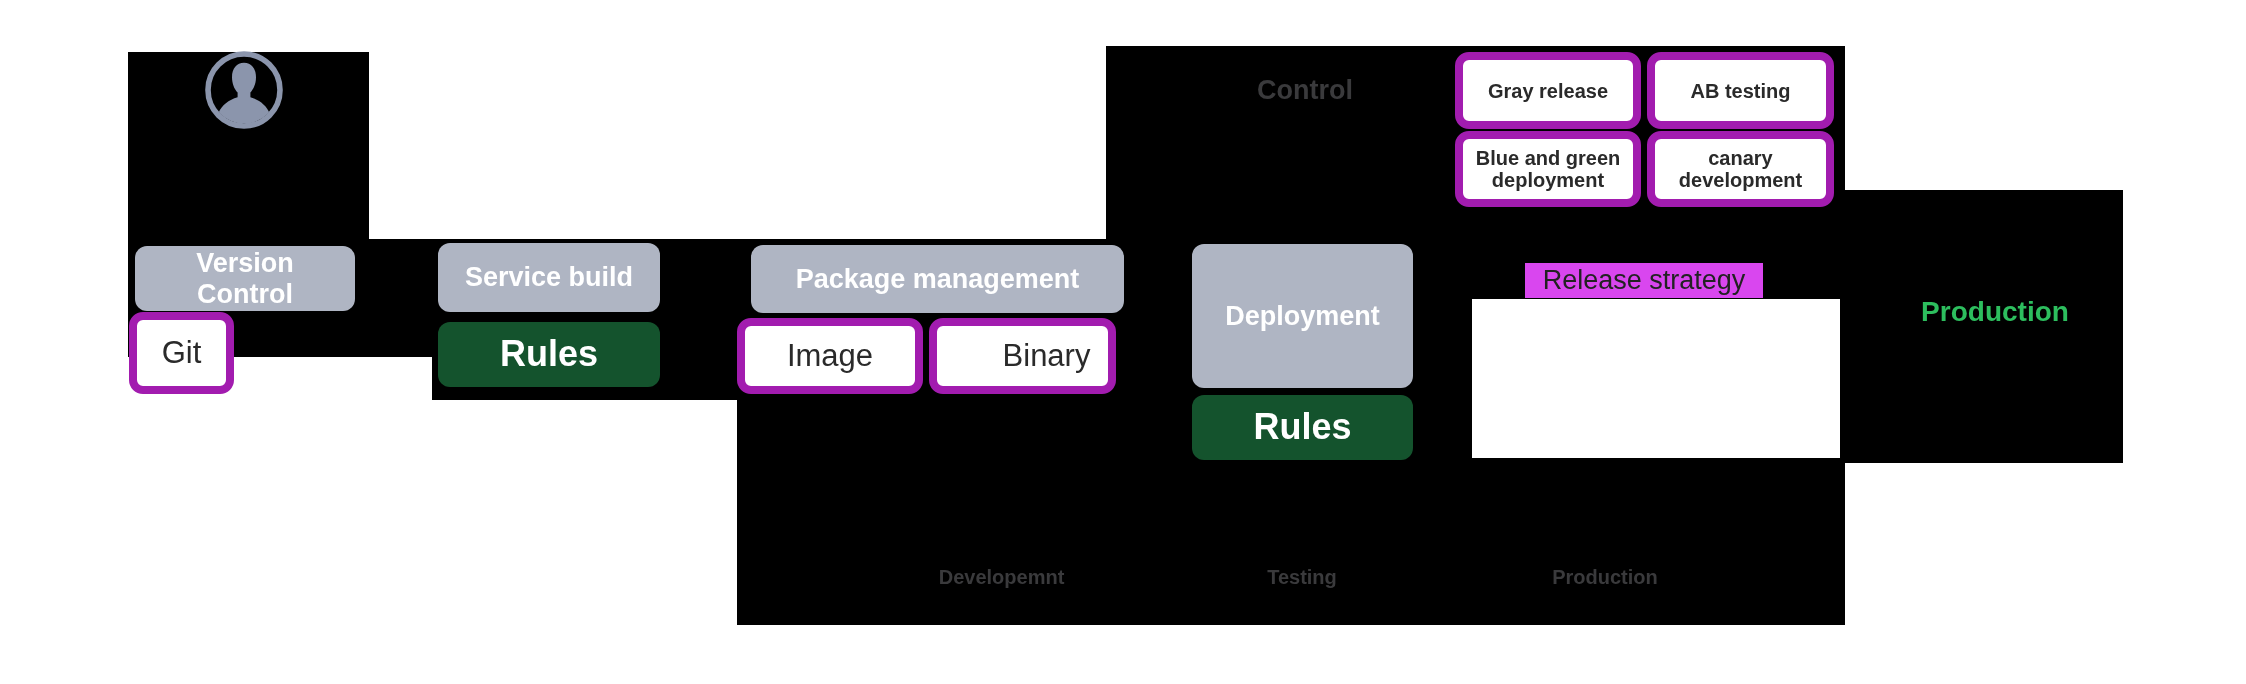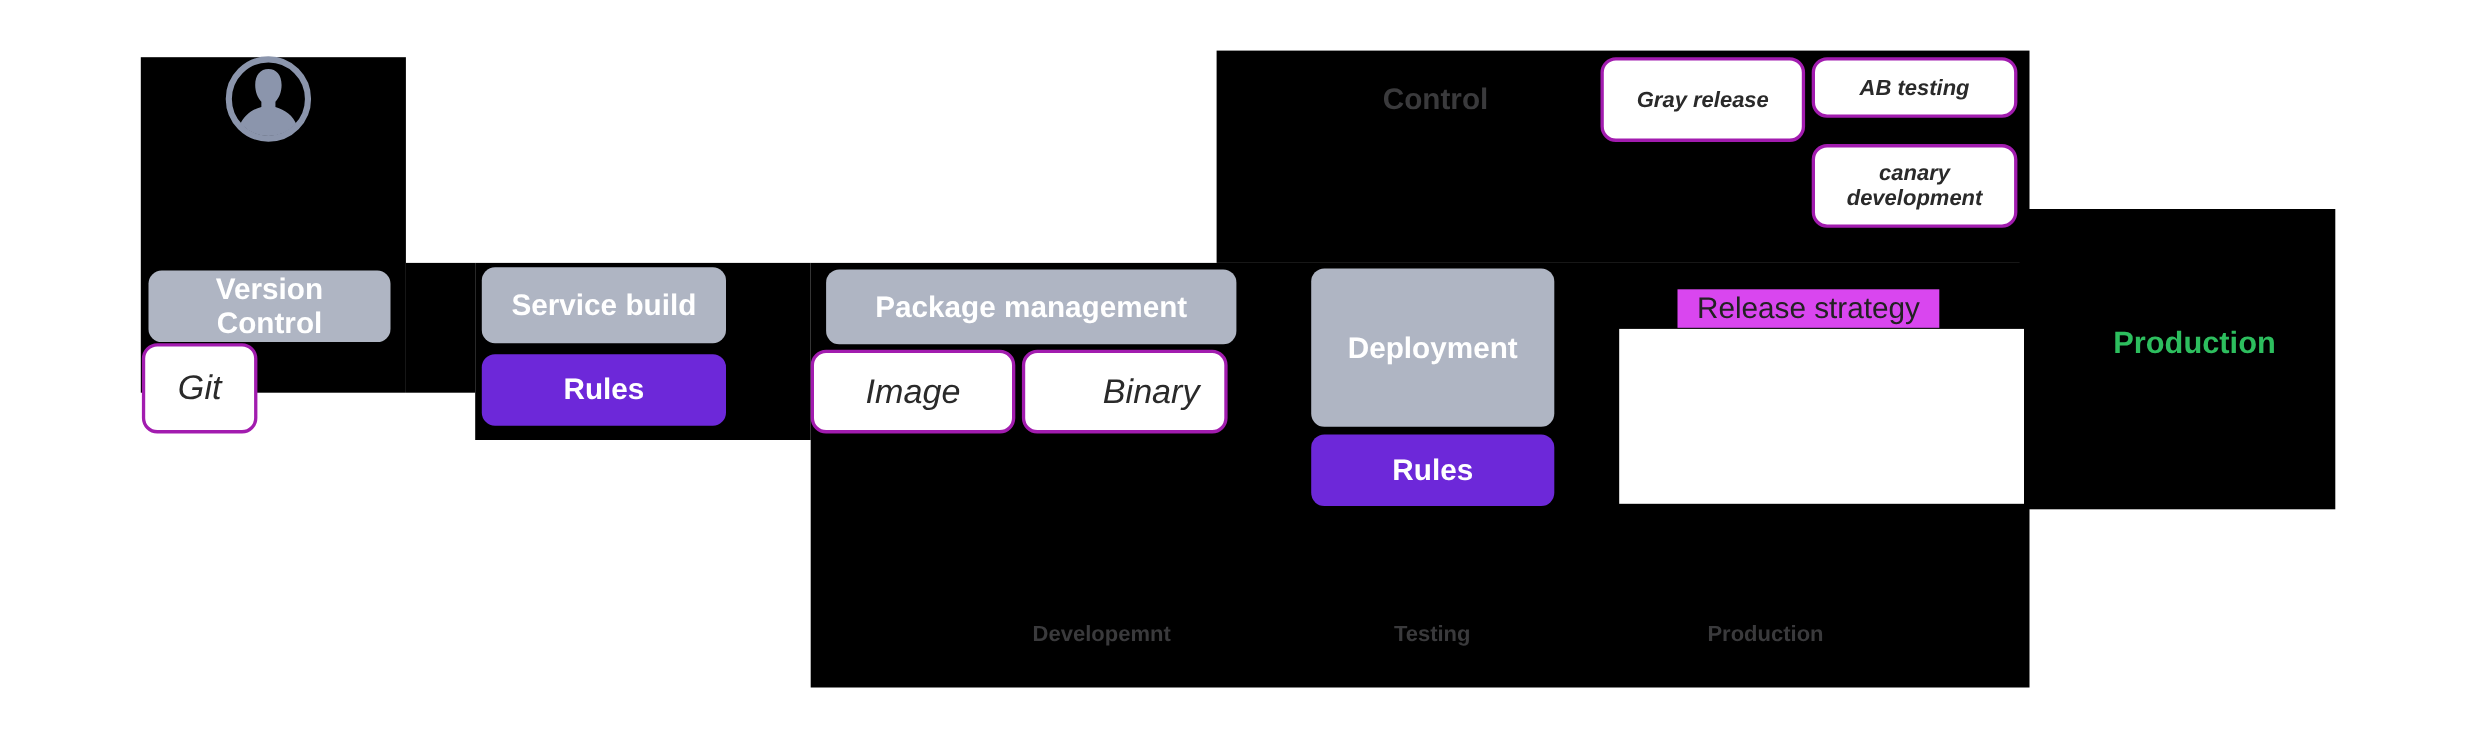--- a/index.html
+++ b/index.html
@@ -26,12 +26,11 @@
     display:flex;align-items:center;justify-content:center;
     text-align:center;
     background:#ffffff;
-    border:3px solid #a21caf;
+    border:8px solid #a21caf;
     border-radius:14px;
     color:#2a2a2a;
     white-space:pre-line;line-height:1.1;
     box-sizing:border-box;
-    font-style:italic;
   }
   .gbox.big{font-size:31px;}
   .gbox.small{font-size:20px;font-weight:700;}

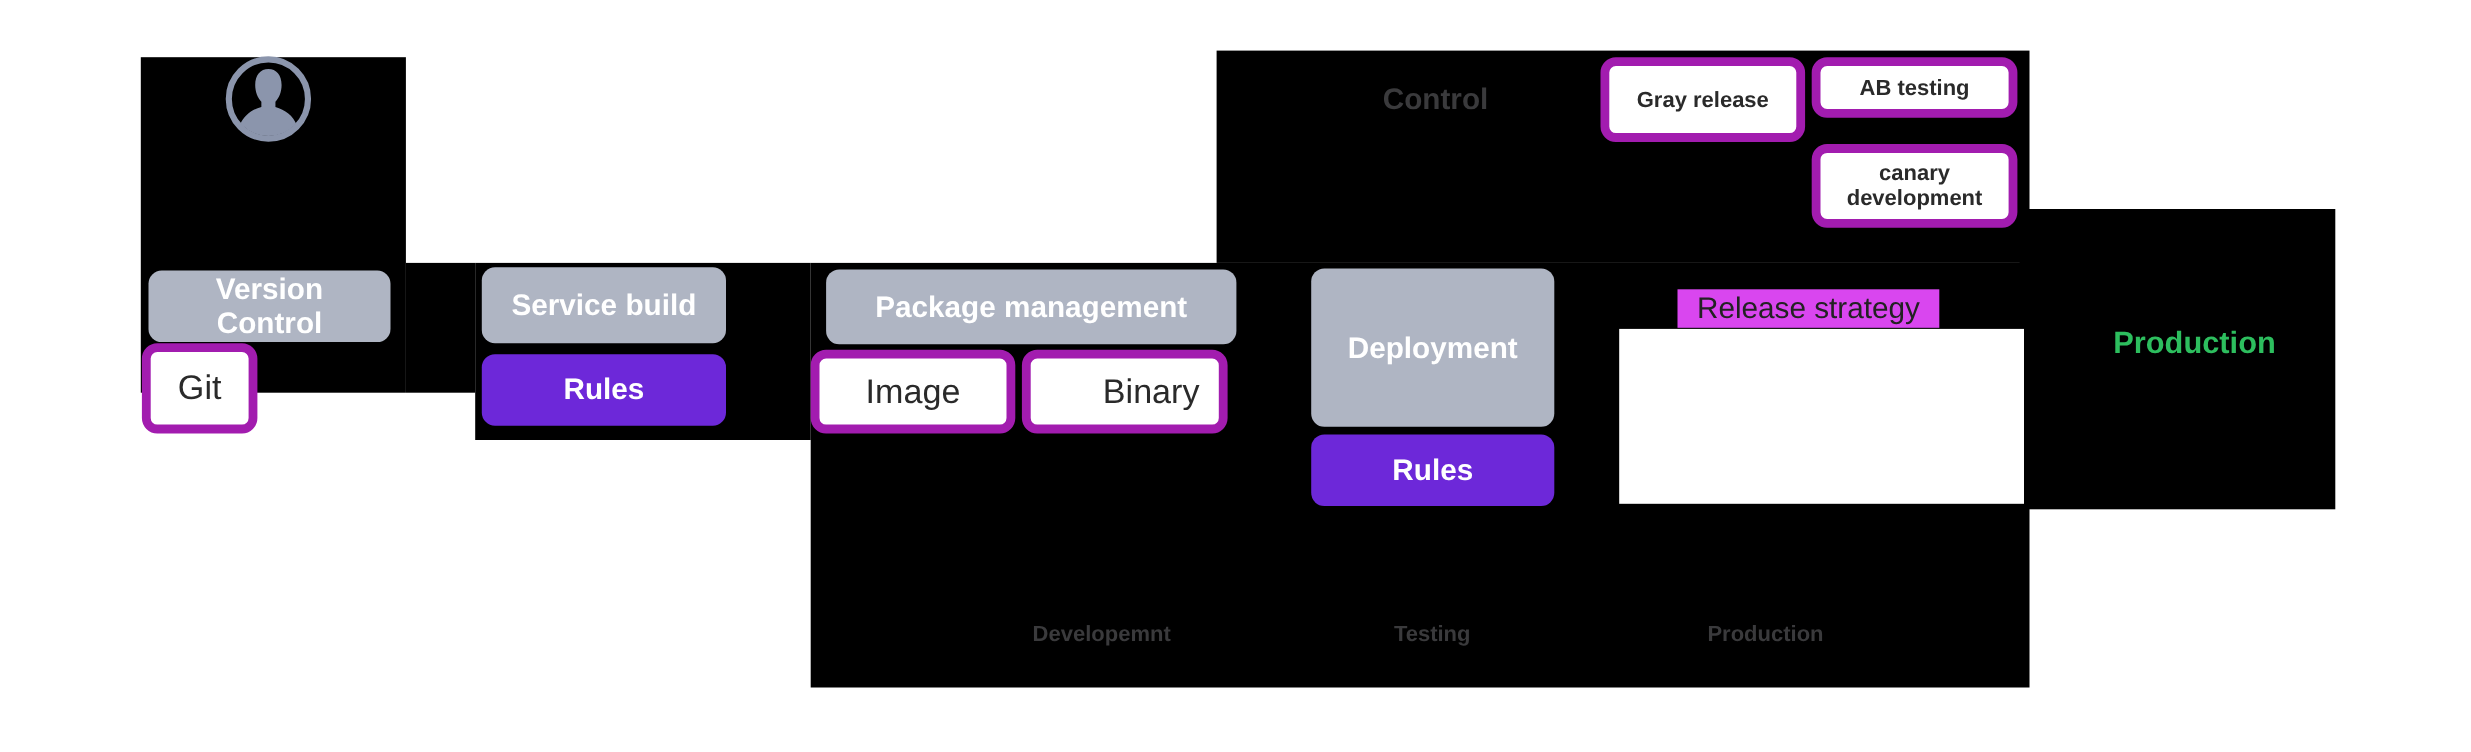--- a/index.html
+++ b/index.html
@@ -101,7 +101,7 @@
   <div class="ghost-label" style="left:1200px;top:75px;width:210px;font-size:27px;">Control</div>
 
   <div class="gbox small" style="left:1455px;top:52px;width:186px;height:77px;">Gray release</div>
-  <div class="gbox small" style="left:1647px;top:52px;width:187px;height:55px;">AB testing</div>
+  <div class="gbox small" style="left:1647px;top:52px;width:187px;height:77px;">AB testing</div>
   <div class="gbox small" style="left:1647px;top:131px;width:187px;height:76px;text-align:center;">canary
 development</div>
 

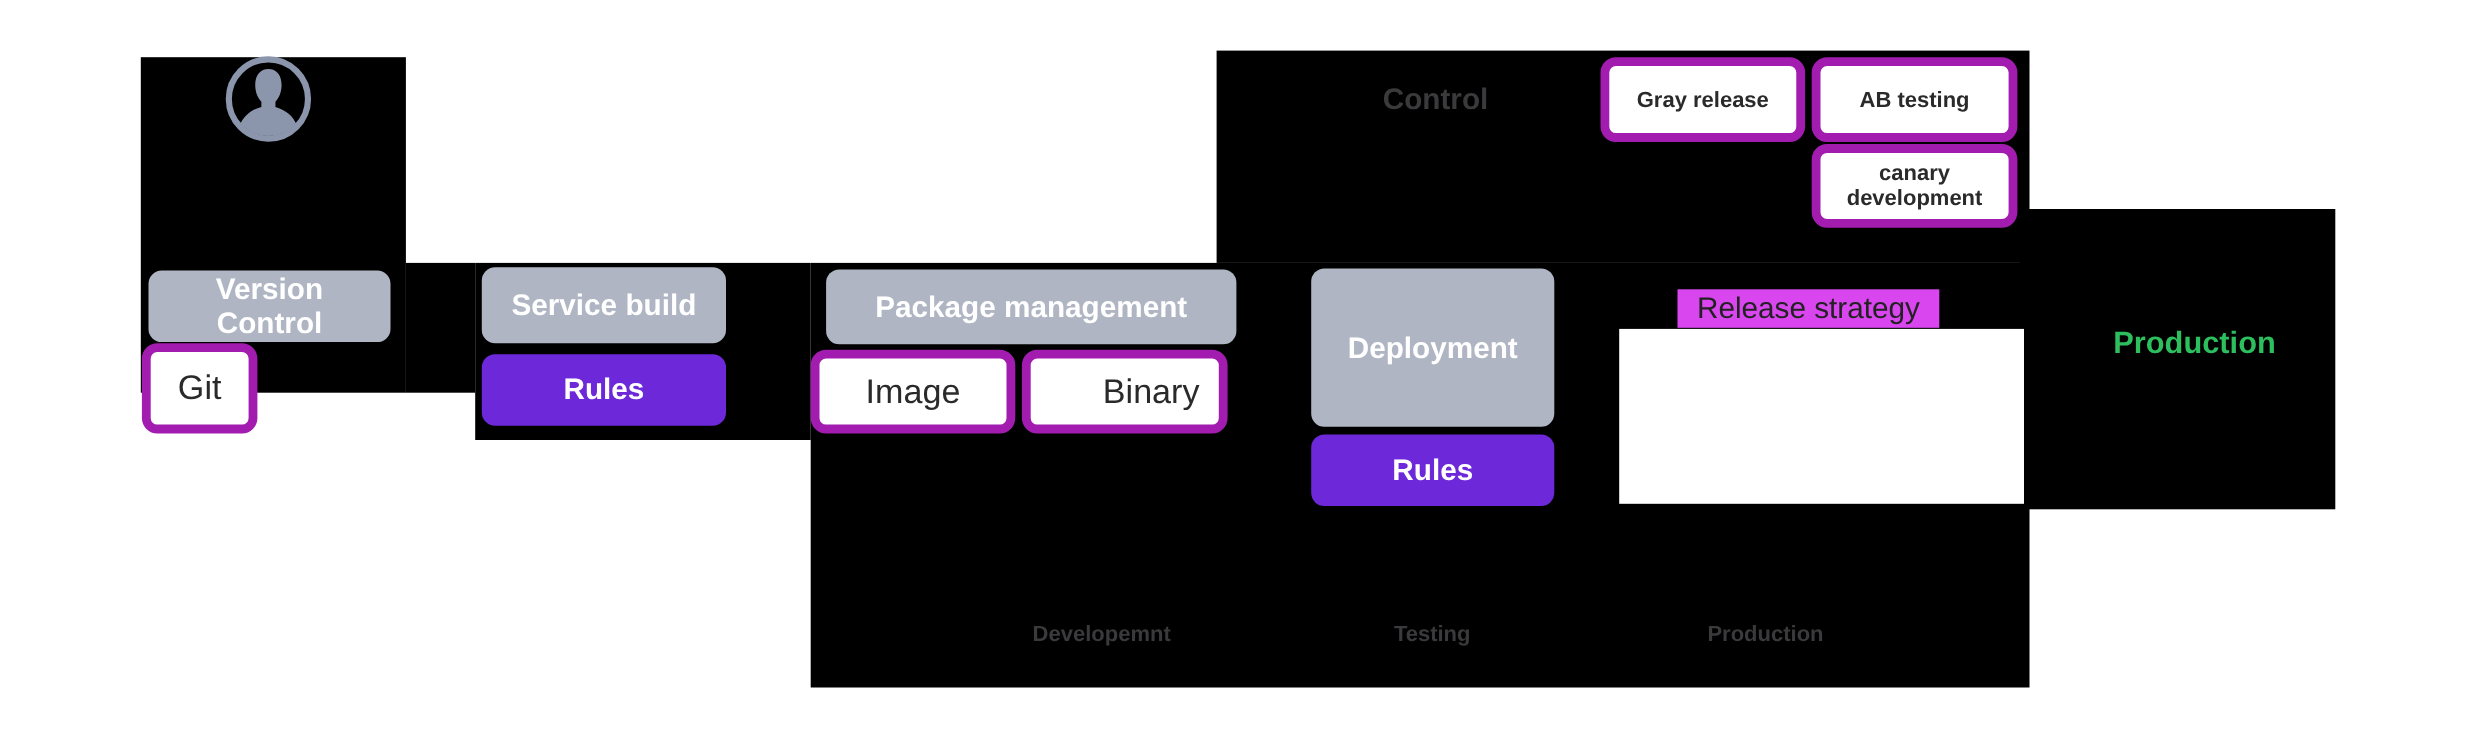--- a/index.html
+++ b/index.html
@@ -102,6 +102,8 @@
 
   <div class="gbox small" style="left:1455px;top:52px;width:186px;height:77px;">Gray release</div>
   <div class="gbox small" style="left:1647px;top:52px;width:187px;height:77px;">AB testing</div>
+  <div class="gbox small" style="left:1455px;top:131px;width:186px;height:76px;">Blue and green
+deployment</div>
   <div class="gbox small" style="left:1647px;top:131px;width:187px;height:76px;text-align:center;">canary
 development</div>
 

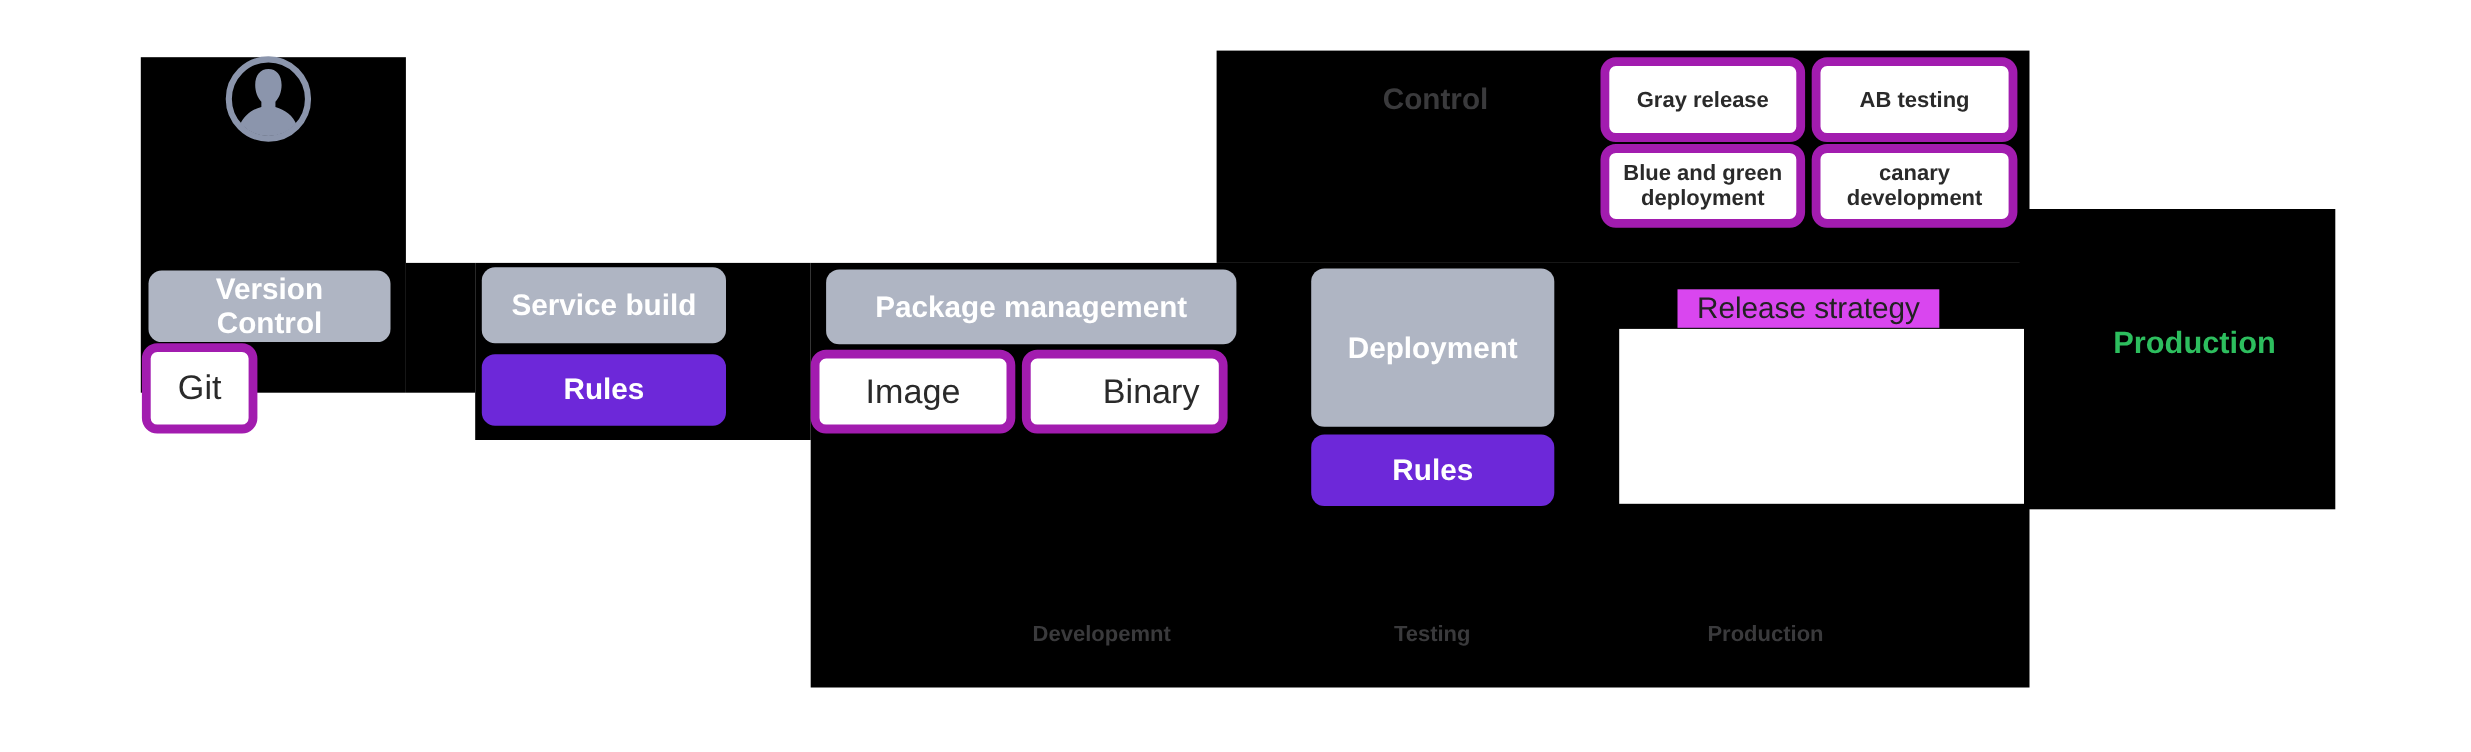--- a/index.html
+++ b/index.html
@@ -20,7 +20,7 @@
     white-space:pre-line;line-height:1.12;
   }
   .btn-light{background:#afb5c3;font-size:27px;}
-  .btn-dark{background:#6d28d9;font-size:27px;}
+  .btn-dark{background:#14532d;font-size:36px;}
   .gbox{
     position:absolute;
     display:flex;align-items:center;justify-content:center;

